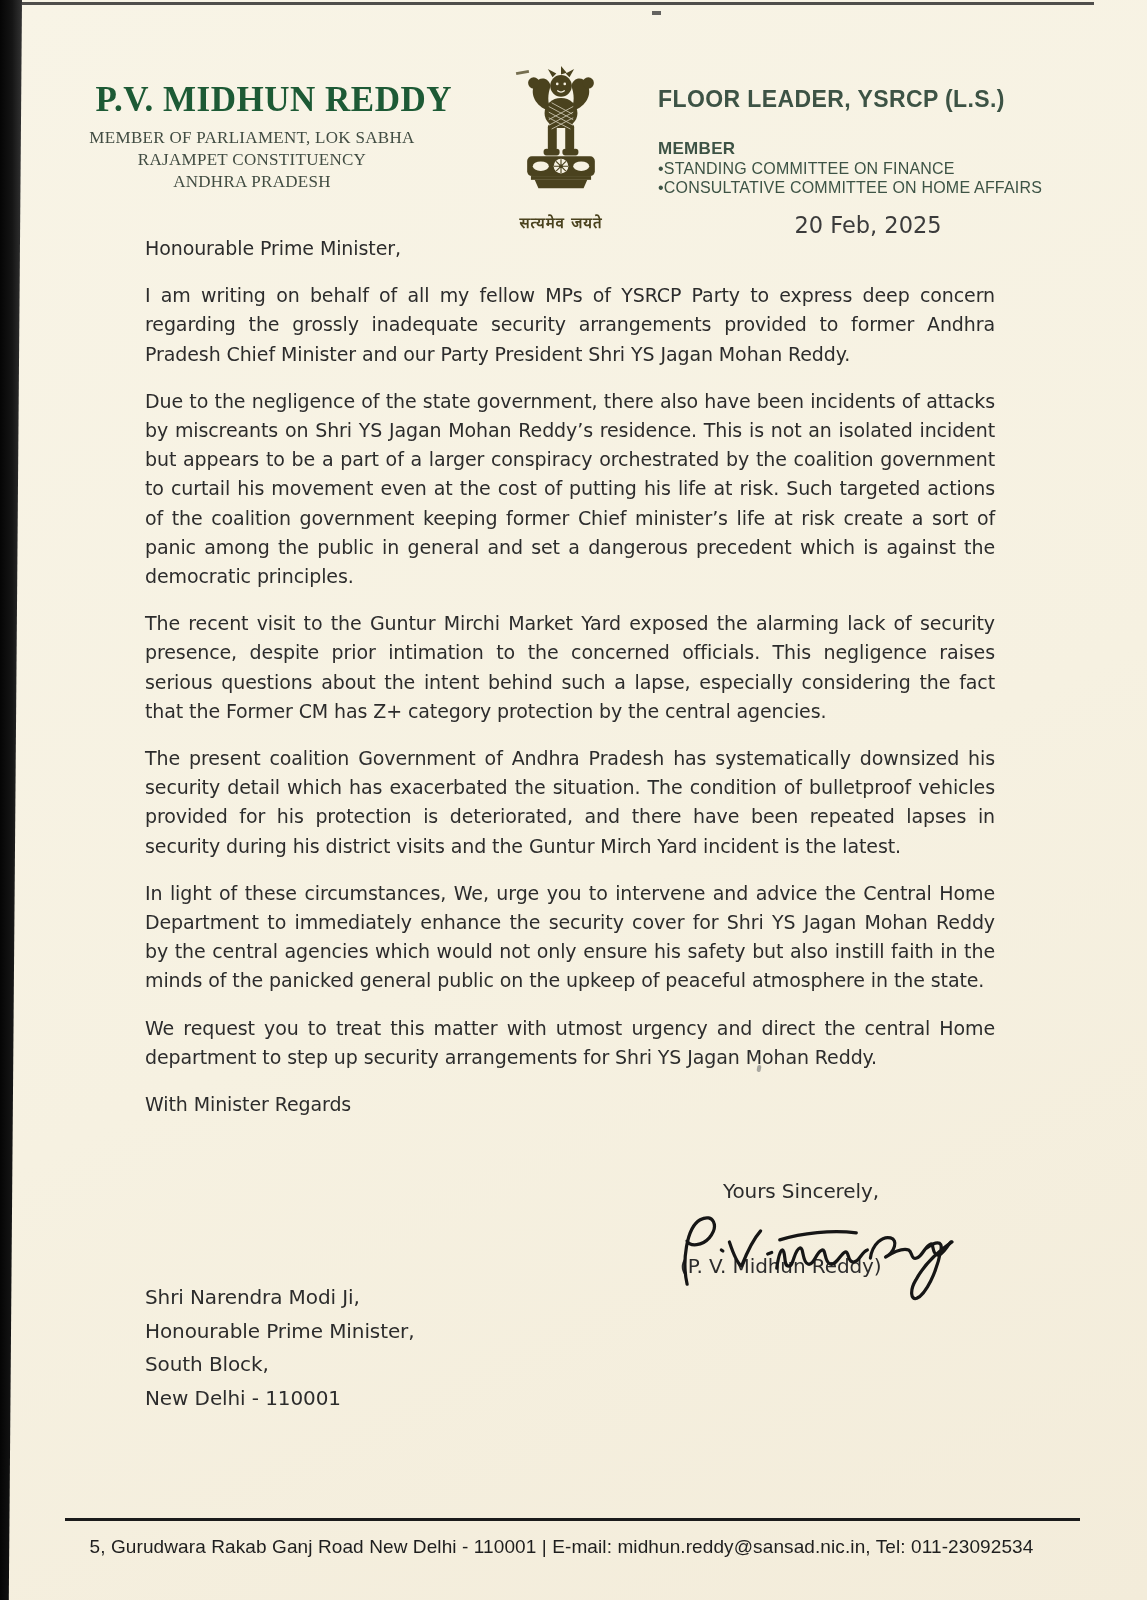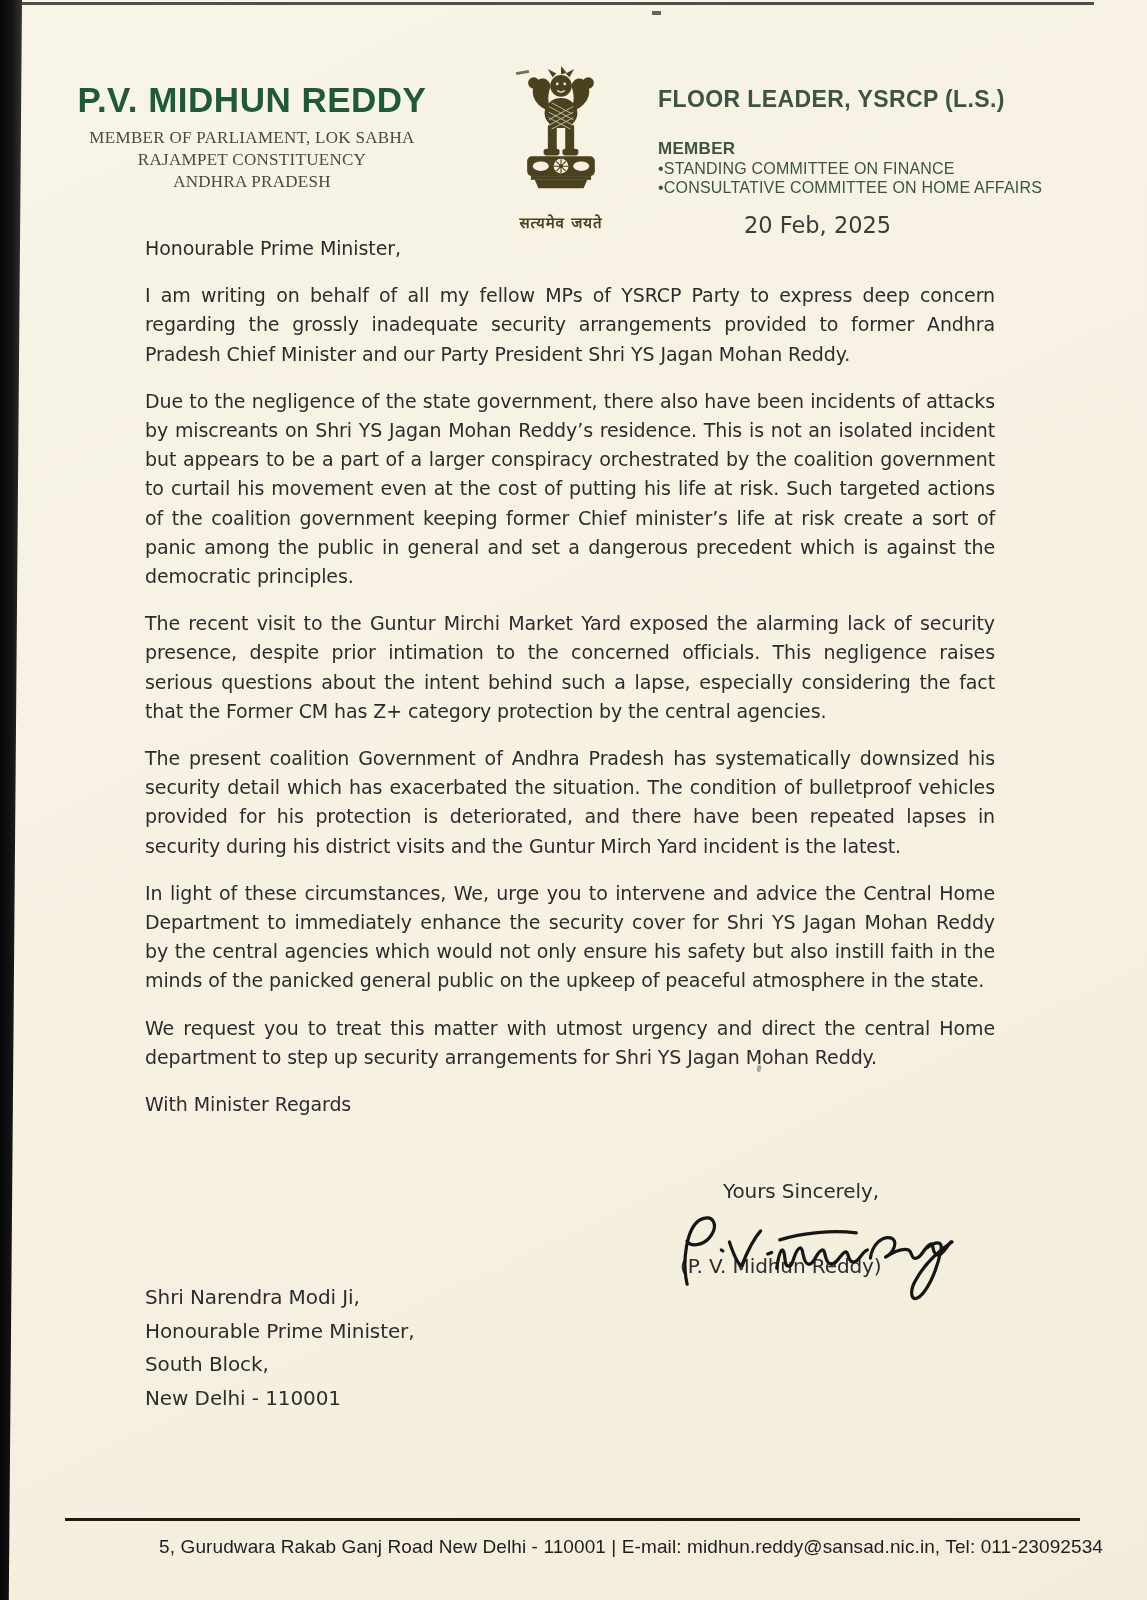--- a/index.html
+++ b/index.html
@@ -20,8 +20,8 @@
 
   
   .lh-left { position:absolute; left:52px; top:80px; width:400px; text-align:center; }
-  .lh-name { font-family:Liberation Sans, sans-serif; font-weight:bold; font-size:35px;
-    color:#1d5a35; letter-spacing:.5px; white-space:nowrap; }
+  .lh-name { font-family:Liberation Serif, serif; font-weight:bold; font-size:35px;
+    color:#1d5a35; letter-spacing:.5px; white-space:nowrap;text-align:right; }
   .lh-subs { margin-top:7px; font-family:Liberation Serif, serif; font-size:17px;
     color:#414c42; line-height:22px; letter-spacing:.3px; }
   .emblem-wrap { position:absolute; left:502px; top:66px; width:118px; text-align:center; }

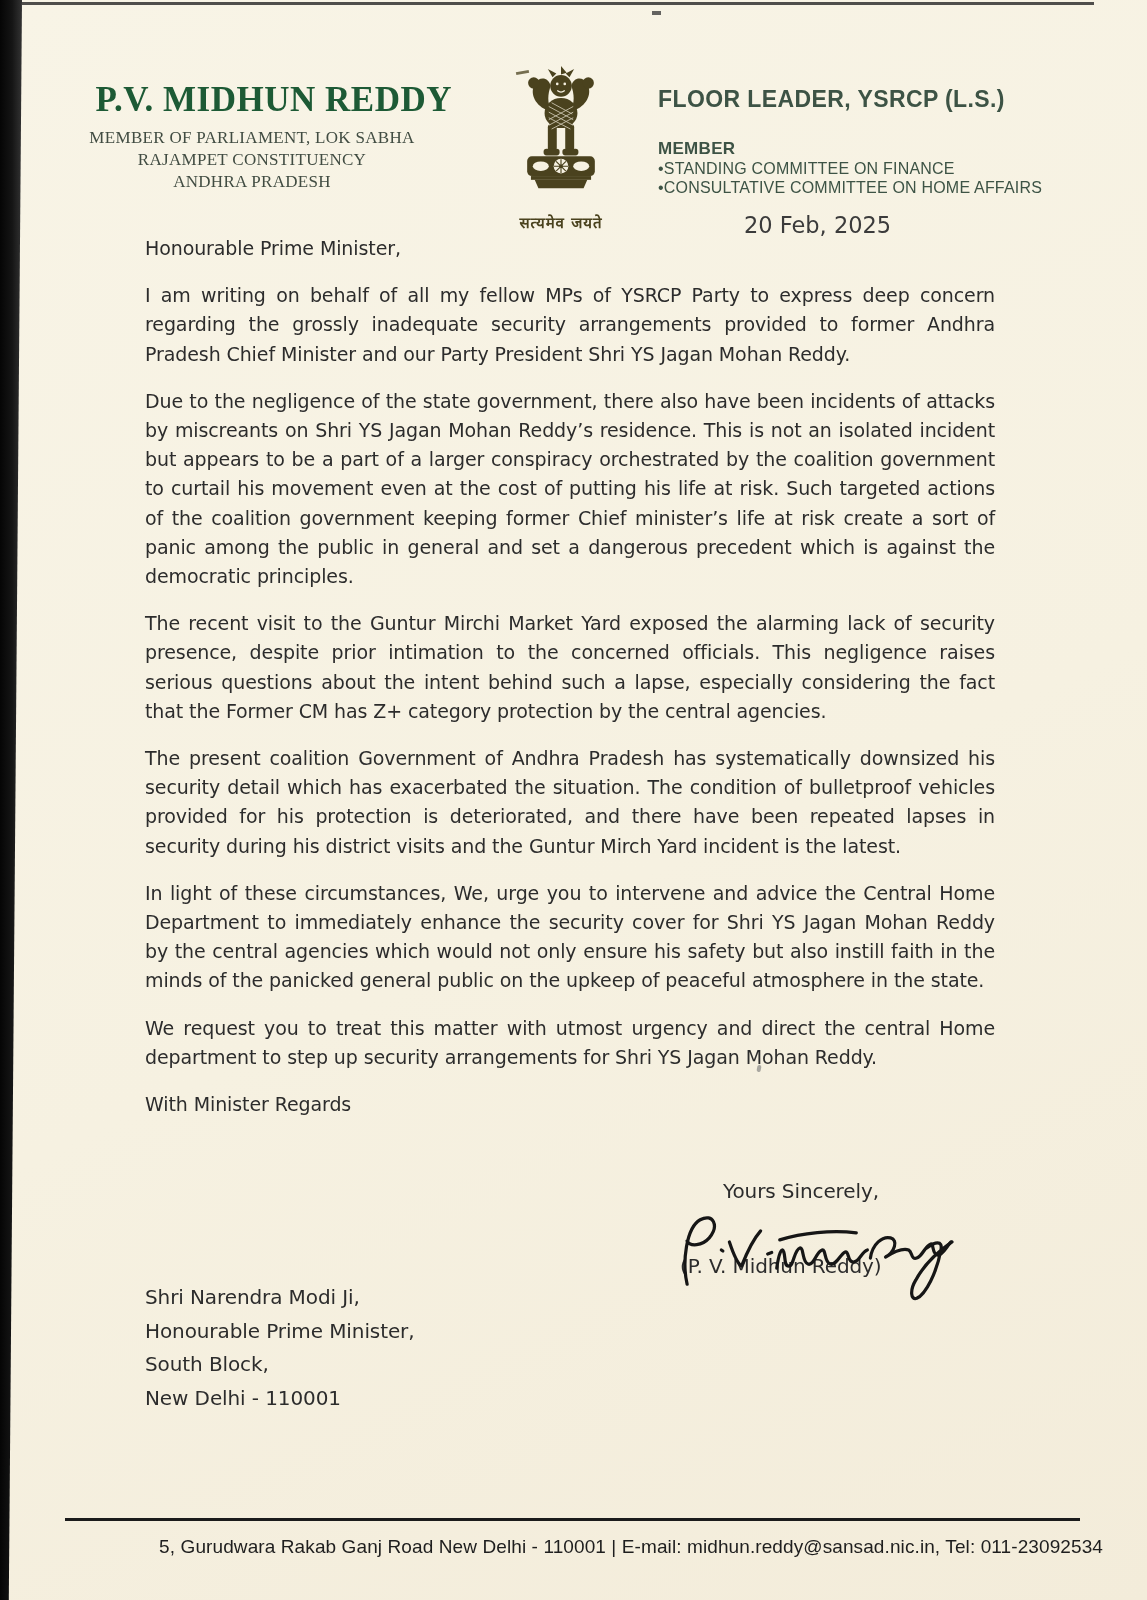--- a/index.html
+++ b/index.html
@@ -33,7 +33,7 @@
   .lh-member { margin-top:26px; font-size:17px; font-weight:bold; letter-spacing:.3px; }
   .lh-comm { font-size:16px; line-height:19px; letter-spacing:.2px; }
 
-  .date { position:absolute; left:744px; top:212px; width:248px; text-align:left;
+  .date { position:absolute; left:744px; top:212px; width:248px; text-align:center;
     font-size:22.5px; color:#3b3b3b; }
 
   

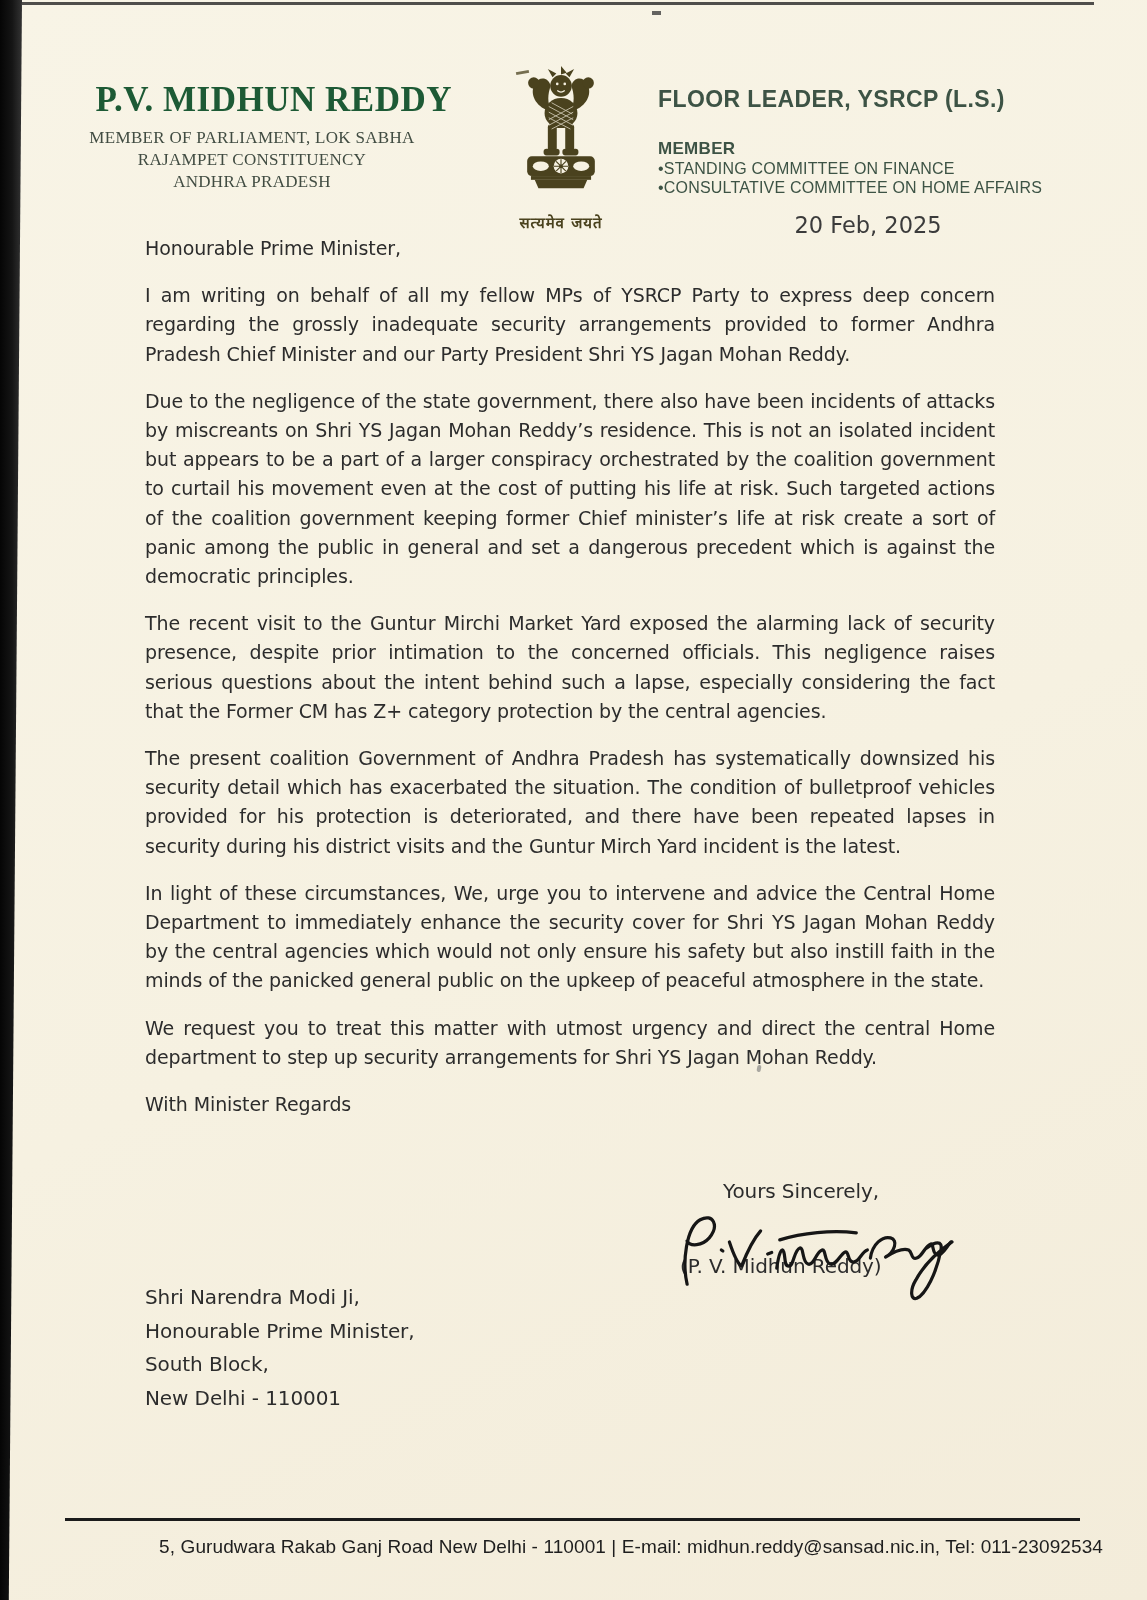--- a/index.html
+++ b/index.html
@@ -52,7 +52,7 @@
 
   
   .footer-rule { position:absolute; left:65px; top:1518px; width:1015px; height:3px; background:#1b1b1b; }
-  .footer-text { position:absolute; left:60px; top:1536px; width:1043px; text-align:right;
+  .footer-text { position:absolute; left:40px; top:1536px; width:1043px; text-align:center;
     font-family:"Liberation Sans", sans-serif; font-size:19px; color:#1e1e1e; letter-spacing:.1px; }
 </style>
 </head>

